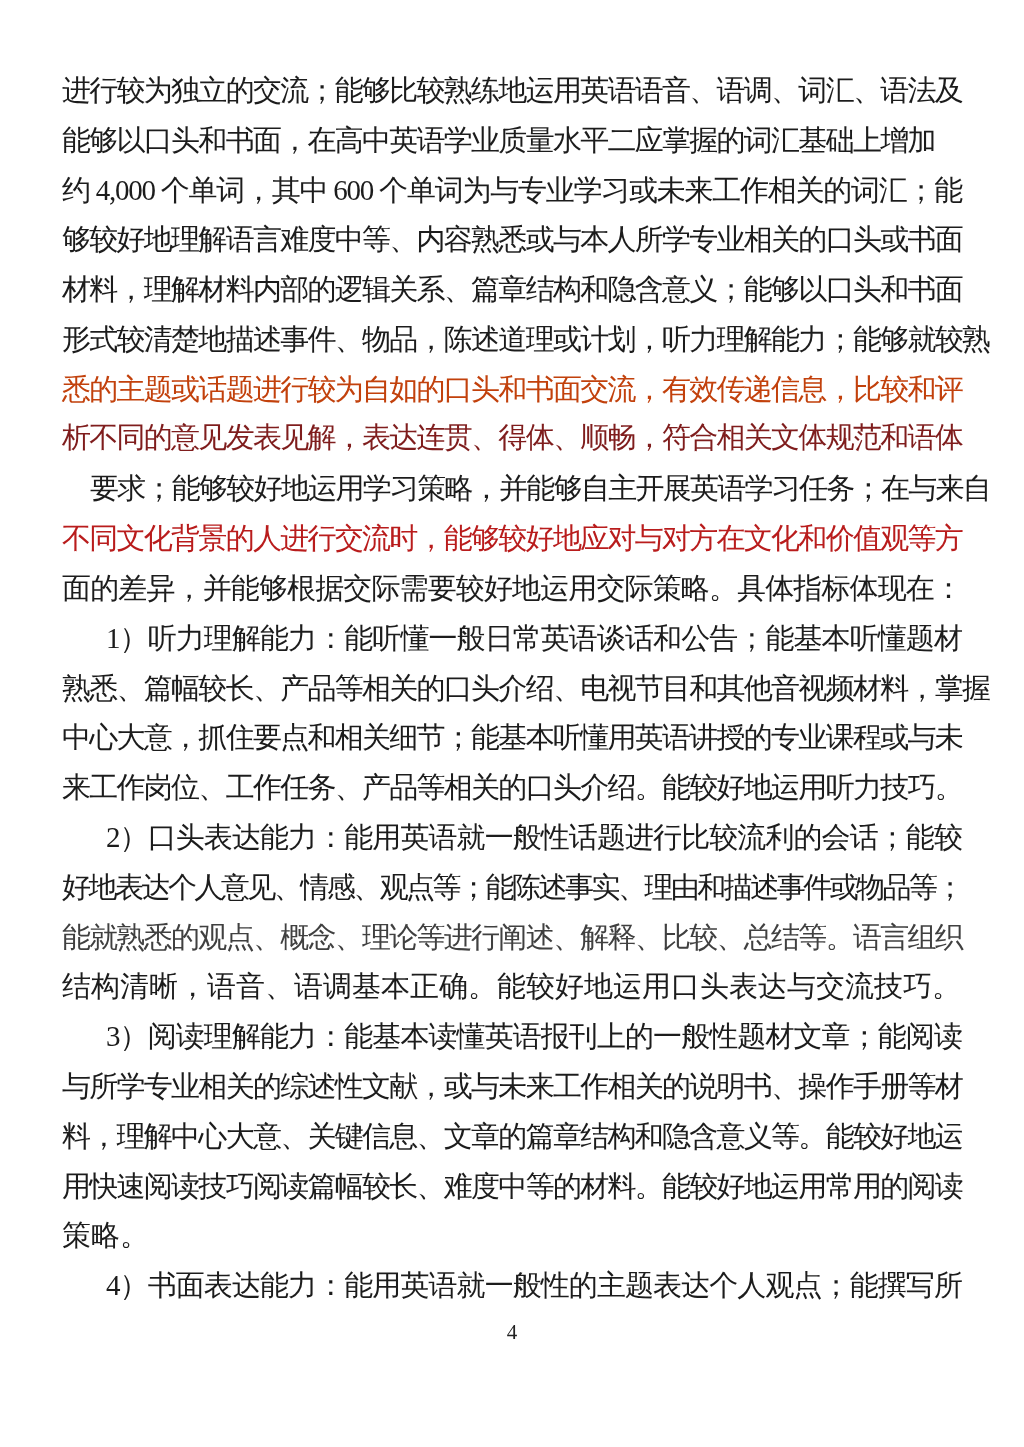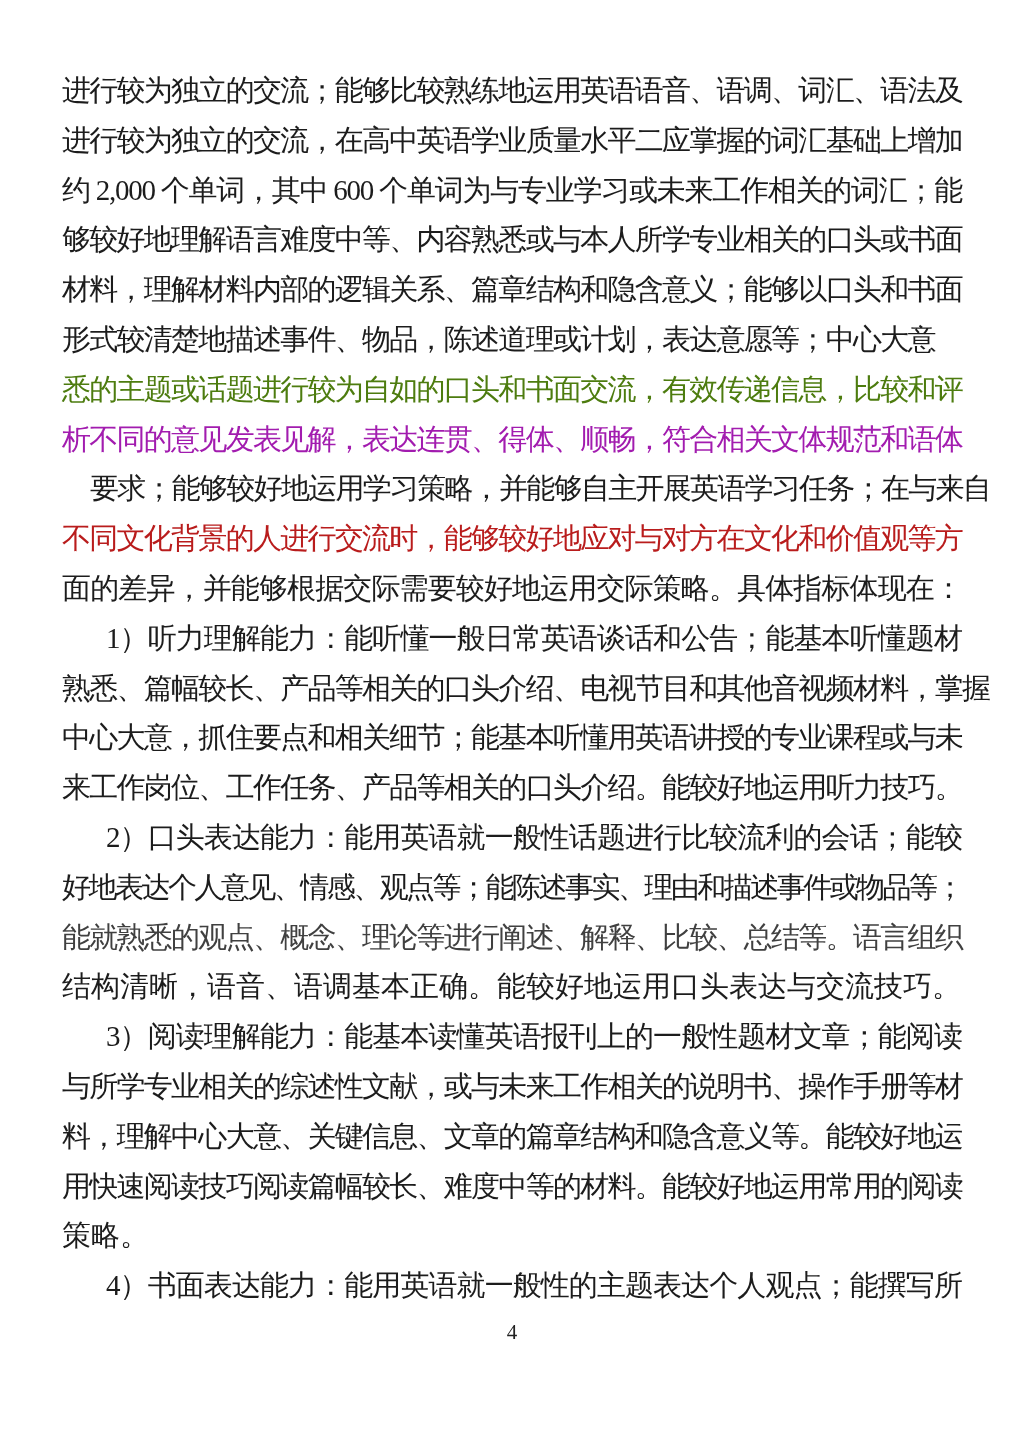--- a/index.html
+++ b/index.html
@@ -50,7 +50,7 @@
 <div class="page">
   <div class="text-block">
       <div class="line" style="color: rgb(28, 28, 28); letter-spacing: -1.72727px;"><span>进行较为独立的交流；能够比较熟练地运用英语语音、语调、词汇、语法及</span></div>
-      <div class="line" style="color: rgb(28, 28, 28); letter-spacing: -1.72727px;"><span>进行较为独立的交流，在高中英语学业质量水平二应掌握的词汇基础上增加</span></div>
+      <div class="line" style="color: rgb(28, 28, 28); letter-spacing: -1.72727px;"><span>能够以口头和书面，在高中英语学业质量水平二应掌握的词汇基础上增加</span></div>
       <div class="line" style="color: rgb(28, 28, 28); letter-spacing: -1.24375px;"><span>约 2,000 个单词，其中 600 个单词为与专业学习或未来工作相关的词汇；能</span></div>
       <div class="line" style="color: rgb(28, 28, 28); letter-spacing: -1.72727px;"><span>够较好地理解语言难度中等、内容熟悉或与本人所学专业相关的口头或书面</span></div>
       <div class="line" style="color: rgb(28, 28, 28); letter-spacing: -1.72727px;"><span>材料，理解材料内部的逻辑关系、篇章结构和隐含意义；能够以口头和书面</span></div>

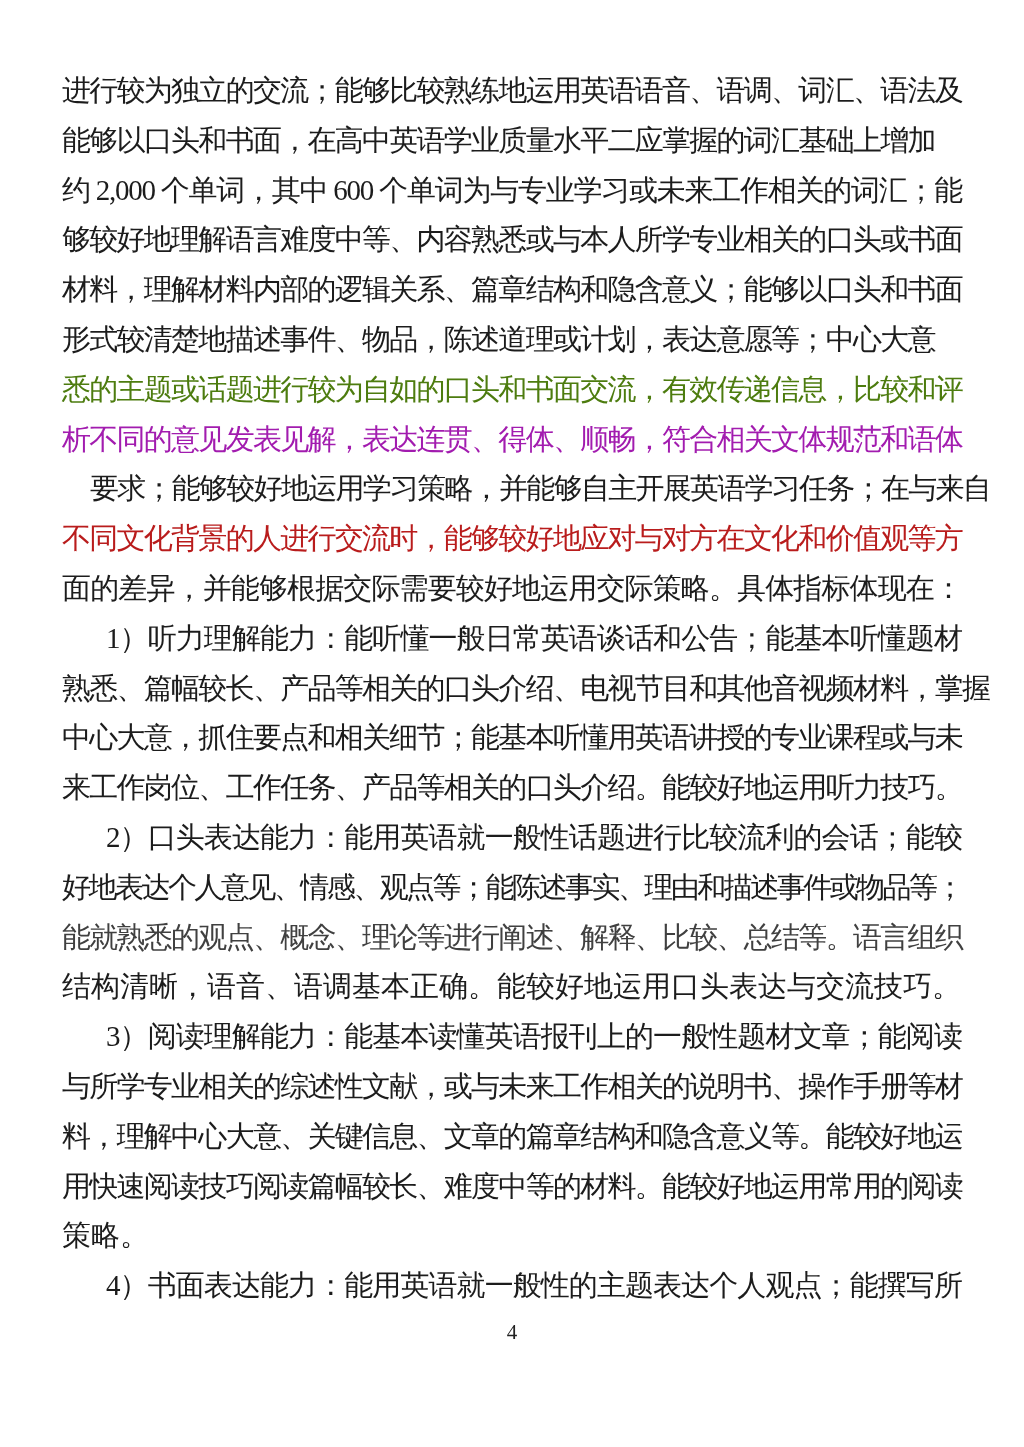--- a/index.html
+++ b/index.html
@@ -51,7 +51,7 @@
   <div class="text-block">
       <div class="line" style="color: rgb(28, 28, 28); letter-spacing: -1.72727px;"><span>进行较为独立的交流；能够比较熟练地运用英语语音、语调、词汇、语法及</span></div>
       <div class="line" style="color: rgb(28, 28, 28); letter-spacing: -1.72727px;"><span>能够以口头和书面，在高中英语学业质量水平二应掌握的词汇基础上增加</span></div>
-      <div class="line" style="color: rgb(28, 28, 28); letter-spacing: -1.24375px;"><span>约 2,000 个单词，其中 600 个单词为与专业学习或未来工作相关的词汇；能</span></div>
+      <div class="line" style="color: rgb(28, 28, 28); letter-spacing: -1.24375px;"><span>约 4,000 个单词，其中 600 个单词为与专业学习或未来工作相关的词汇；能</span></div>
       <div class="line" style="color: rgb(28, 28, 28); letter-spacing: -1.72727px;"><span>够较好地理解语言难度中等、内容熟悉或与本人所学专业相关的口头或书面</span></div>
       <div class="line" style="color: rgb(28, 28, 28); letter-spacing: -1.72727px;"><span>材料，理解材料内部的逻辑关系、篇章结构和隐含意义；能够以口头和书面</span></div>
       <div class="line" style="color: rgb(28, 28, 28); letter-spacing: -1.72727px;"><span>形式较清楚地描述事件、物品，陈述道理或计划，表达意愿等；中心大意</span></div>

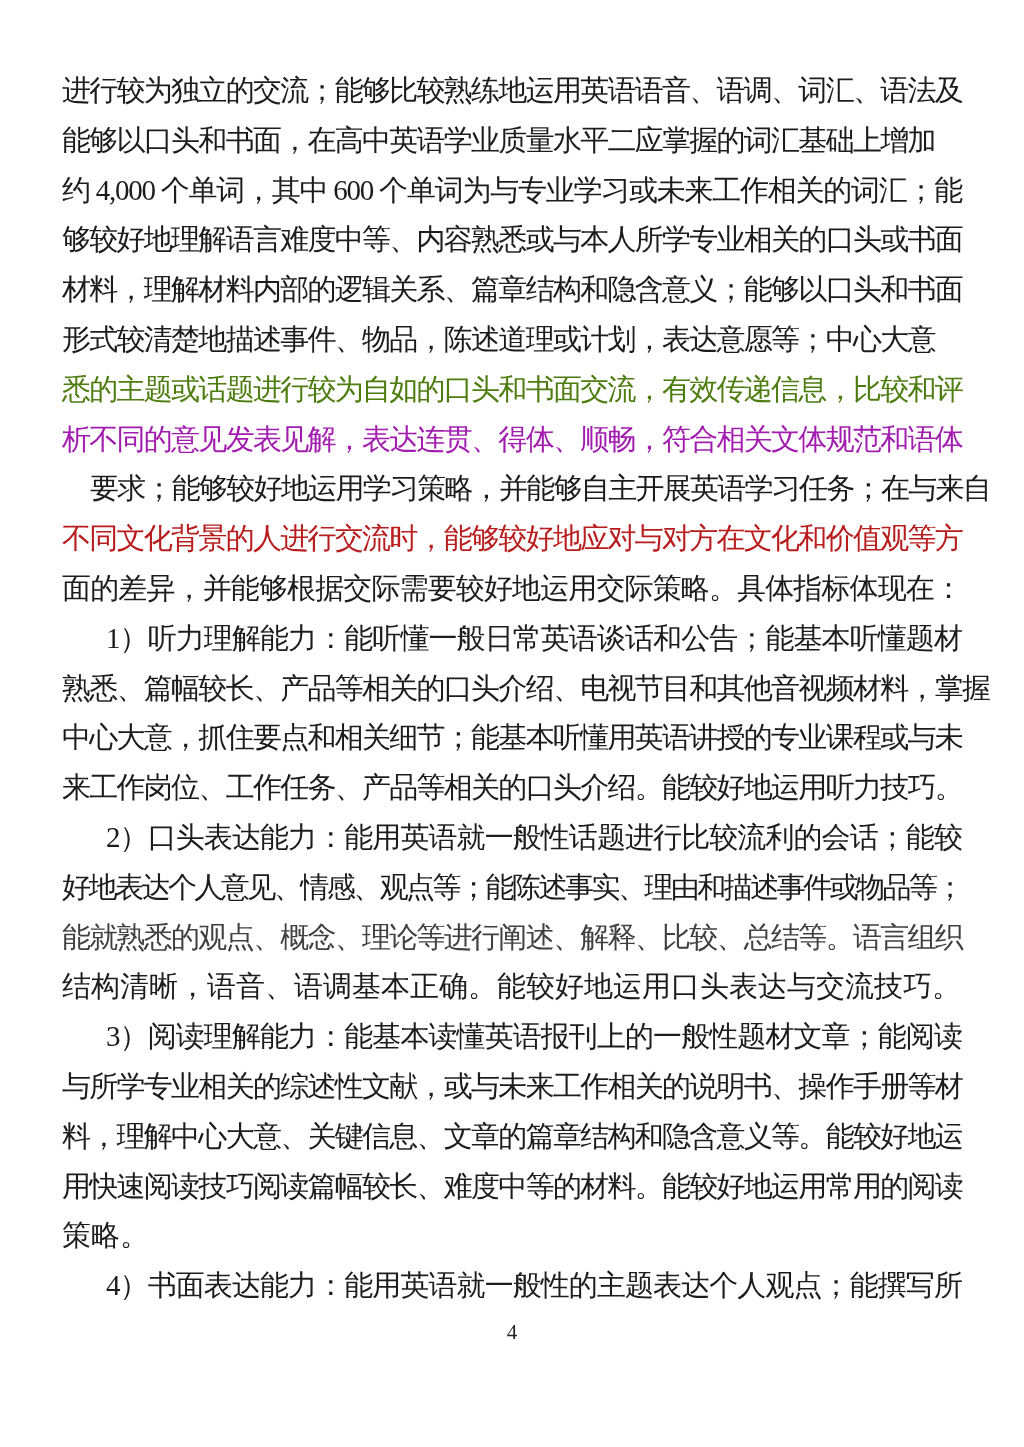--- a/index.html
+++ b/index.html
@@ -54,7 +54,7 @@
       <div class="line" style="color: rgb(28, 28, 28); letter-spacing: -1.24375px;"><span>约 4,000 个单词，其中 600 个单词为与专业学习或未来工作相关的词汇；能</span></div>
       <div class="line" style="color: rgb(28, 28, 28); letter-spacing: -1.72727px;"><span>够较好地理解语言难度中等、内容熟悉或与本人所学专业相关的口头或书面</span></div>
       <div class="line" style="color: rgb(28, 28, 28); letter-spacing: -1.72727px;"><span>材料，理解材料内部的逻辑关系、篇章结构和隐含意义；能够以口头和书面</span></div>
-      <div class="line" style="color: rgb(28, 28, 28); letter-spacing: -1.72727px;"><span>形式较清楚地描述事件、物品，陈述道理或计划，表达意愿等；中心大意</span></div>
+      <div class="line" style="color: rgb(28, 28, 28); letter-spacing: -1.72727px;"><span>形式较清楚地描述事件、物品，陈述道理或计划，听力理解能力；能够就较熟</span></div>
       <div class="line" style="color: #4d7c0f; letter-spacing: -1.72727px;"><span>悉的主题或话题进行较为自如的口头和书面交流，有效传递信息，比较和评</span></div>
       <div class="line" style="color: #a21caf; letter-spacing: -1.72727px;"><span>析不同的意见发表见解，表达连贯、得体、顺畅，符合相关文体规范和语体</span></div>
       <div class="line" style="color: rgb(28, 28, 28); letter-spacing: -1.72727px; margin-left: 28px;"><span>要求；能够较好地运用学习策略，并能够自主开展英语学习任务；在与来自</span></div>

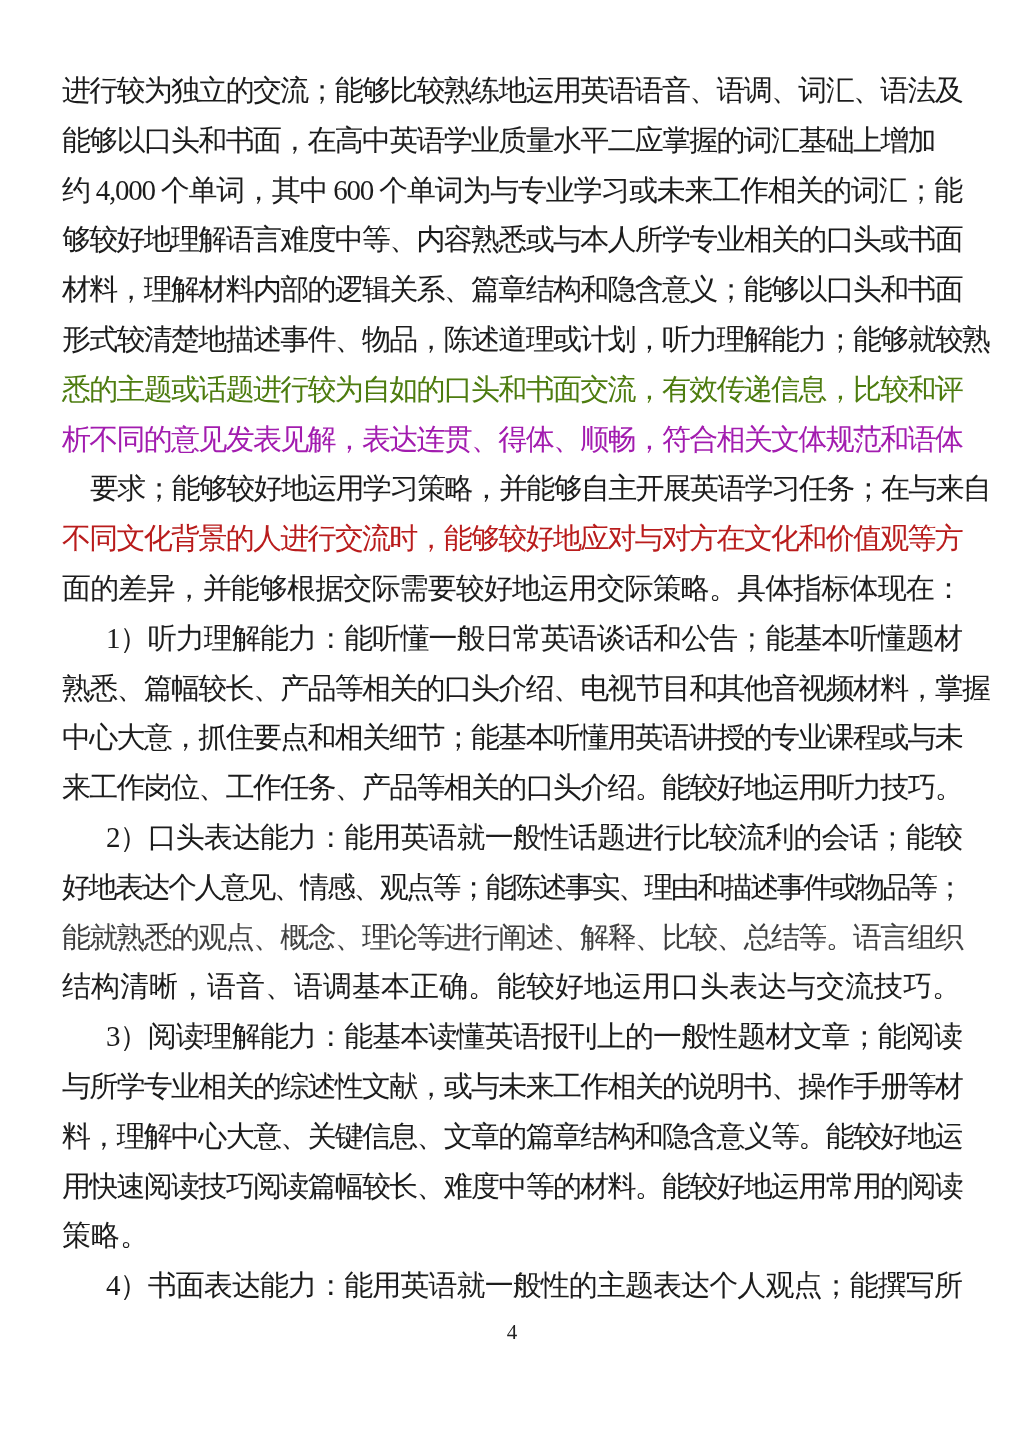--- a/index.html
+++ b/index.html
@@ -55,7 +55,7 @@
       <div class="line" style="color: rgb(28, 28, 28); letter-spacing: -1.72727px;"><span>够较好地理解语言难度中等、内容熟悉或与本人所学专业相关的口头或书面</span></div>
       <div class="line" style="color: rgb(28, 28, 28); letter-spacing: -1.72727px;"><span>材料，理解材料内部的逻辑关系、篇章结构和隐含意义；能够以口头和书面</span></div>
       <div class="line" style="color: rgb(28, 28, 28); letter-spacing: -1.72727px;"><span>形式较清楚地描述事件、物品，陈述道理或计划，听力理解能力；能够就较熟</span></div>
-      <div class="line" style="color: #4d7c0f; letter-spacing: -1.72727px;"><span>悉的主题或话题进行较为自如的口头和书面交流，有效传递信息，比较和评</span></div>
+      <div class="line" style="color: #c2410c; letter-spacing: -1.72727px;"><span>悉的主题或话题进行较为自如的口头和书面交流，有效传递信息，比较和评</span></div>
       <div class="line" style="color: #a21caf; letter-spacing: -1.72727px;"><span>析不同的意见发表见解，表达连贯、得体、顺畅，符合相关文体规范和语体</span></div>
       <div class="line" style="color: rgb(28, 28, 28); letter-spacing: -1.72727px; margin-left: 28px;"><span>要求；能够较好地运用学习策略，并能够自主开展英语学习任务；在与来自</span></div>
       <div class="line" style="color: #b91c1c; letter-spacing: -1.72727px;"><span>不同文化背景的人进行交流时，能够较好地应对与对方在文化和价值观等方</span></div>

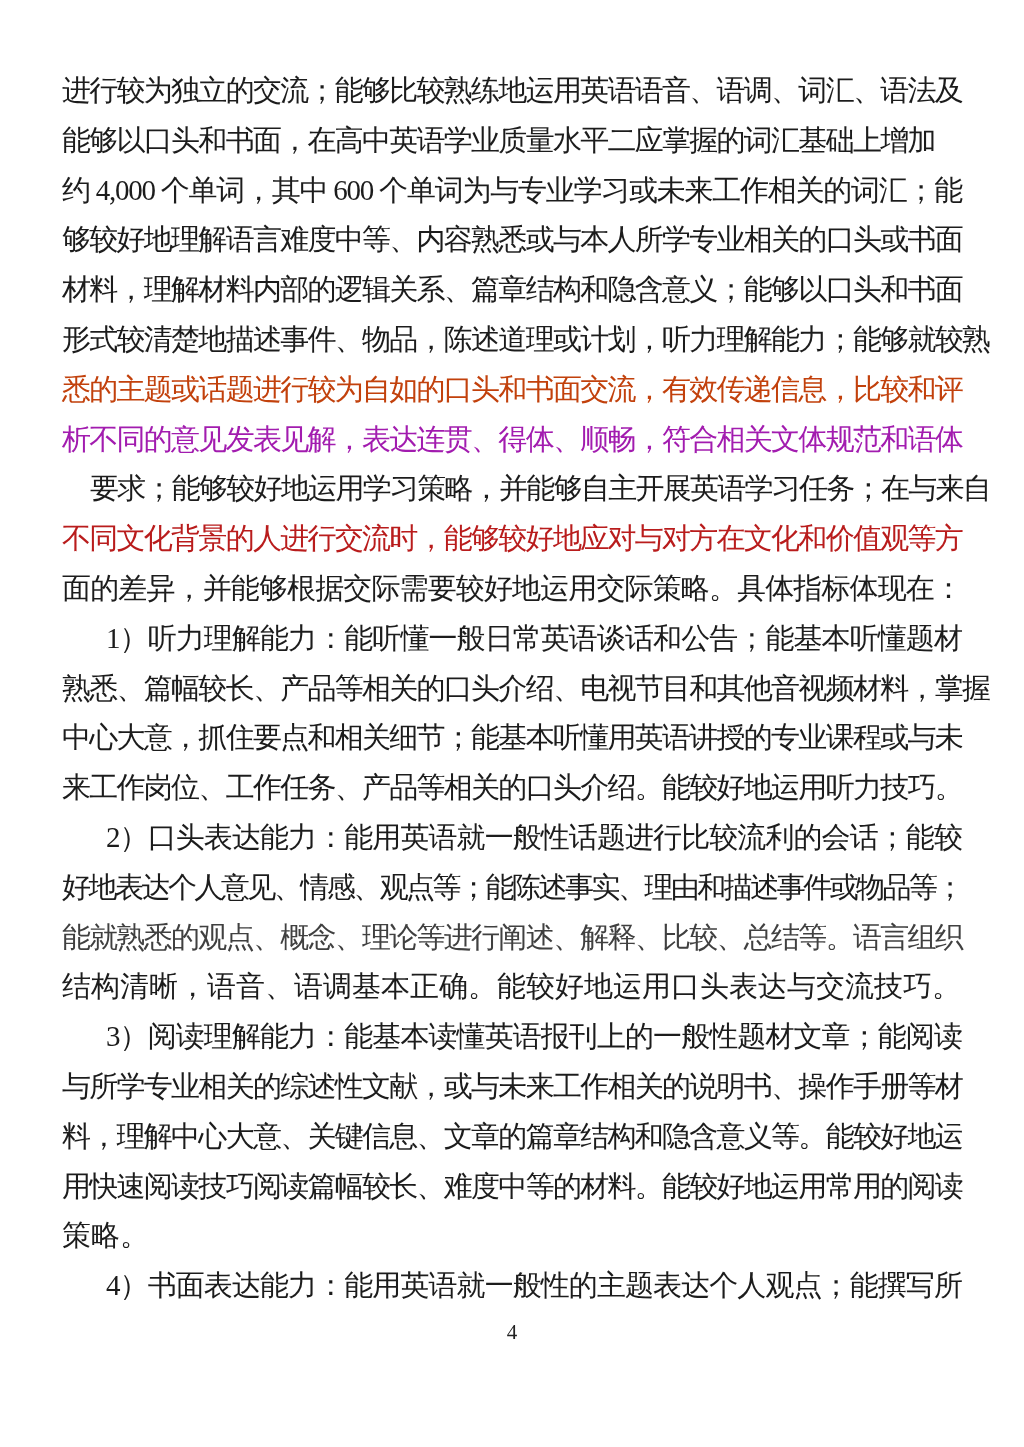--- a/index.html
+++ b/index.html
@@ -56,7 +56,7 @@
       <div class="line" style="color: rgb(28, 28, 28); letter-spacing: -1.72727px;"><span>材料，理解材料内部的逻辑关系、篇章结构和隐含意义；能够以口头和书面</span></div>
       <div class="line" style="color: rgb(28, 28, 28); letter-spacing: -1.72727px;"><span>形式较清楚地描述事件、物品，陈述道理或计划，听力理解能力；能够就较熟</span></div>
       <div class="line" style="color: #c2410c; letter-spacing: -1.72727px;"><span>悉的主题或话题进行较为自如的口头和书面交流，有效传递信息，比较和评</span></div>
-      <div class="line" style="color: #a21caf; letter-spacing: -1.72727px;"><span>析不同的意见发表见解，表达连贯、得体、顺畅，符合相关文体规范和语体</span></div>
+      <div class="line" style="color: #7f1d1d; letter-spacing: -1.72727px; font-family: Liberation Mono, monospace;"><span>析不同的意见发表见解，表达连贯、得体、顺畅，符合相关文体规范和语体</span></div>
       <div class="line" style="color: rgb(28, 28, 28); letter-spacing: -1.72727px; margin-left: 28px;"><span>要求；能够较好地运用学习策略，并能够自主开展英语学习任务；在与来自</span></div>
       <div class="line" style="color: #b91c1c; letter-spacing: -1.72727px;"><span>不同文化背景的人进行交流时，能够较好地应对与对方在文化和价值观等方</span></div>
       <div class="line" style="color: rgb(28, 28, 28); letter-spacing: -0.875px;"><span>面的差异，并能够根据交际需要较好地运用交际策略。具体指标体现在：</span></div>

